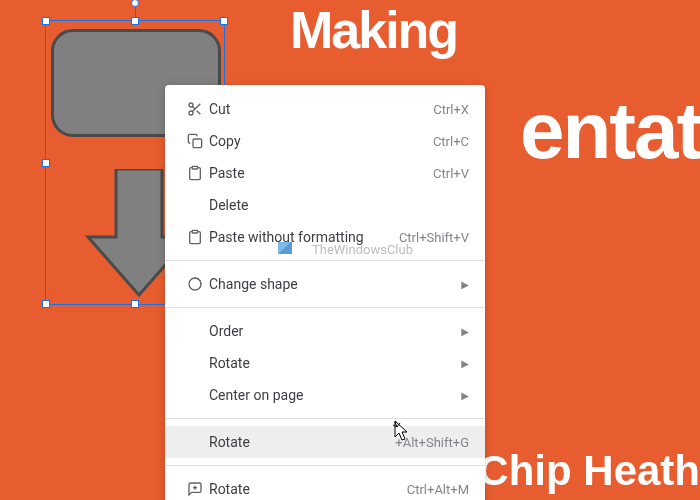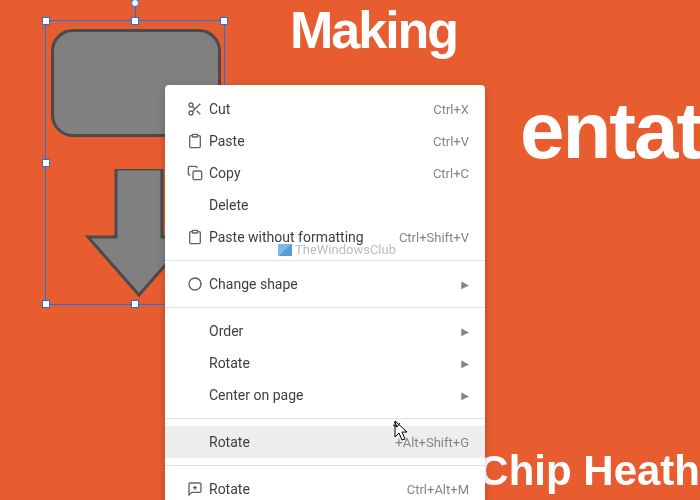--- a/index.html
+++ b/index.html
@@ -203,22 +203,22 @@
   <div class="menu-item">
     <span class="menu-icon">
       <svg width="16" height="16" viewBox="0 0 24 24" fill="none" stroke="#5f6368" stroke-width="2">
+          <rect x="9" y="9" width="13" height="13" rx="2"></rect>
+          <path d="M5 15H4a2 2 0 0 1-2-2V4a2 2 0 0 1 2-2h9a2 2 0 0 1 2 2v1"></path>
+        </svg>
+    </span>
+    <span class="menu-label">Copy</span>
+    <span class="menu-shortcut">Ctrl+C</span>
+  </div>
+  <div class="menu-item">
+    <span class="menu-icon">
+      <svg width="16" height="16" viewBox="0 0 24 24" fill="none" stroke="#5f6368" stroke-width="2">
           <path d="M16 4h2a2 2 0 0 1 2 2v14a2 2 0 0 1-2 2H6a2 2 0 0 1-2-2V6a2 2 0 0 1 2-2h2"></path>
           <rect x="8" y="2" width="8" height="4" rx="1"></rect>
         </svg>
     </span>
     <span class="menu-label">Paste</span>
     <span class="menu-shortcut">Ctrl+V</span>
-  </div>
-  <div class="menu-item">
-    <span class="menu-icon">
-      <svg width="16" height="16" viewBox="0 0 24 24" fill="none" stroke="#5f6368" stroke-width="2">
-          <rect x="9" y="9" width="13" height="13" rx="2"></rect>
-          <path d="M5 15H4a2 2 0 0 1-2-2V4a2 2 0 0 1 2-2h9a2 2 0 0 1 2 2v1"></path>
-        </svg>
-    </span>
-    <span class="menu-label">Copy</span>
-    <span class="menu-shortcut">Ctrl+C</span>
   </div>
   <div class="menu-item">
     <span class="menu-icon"></span>

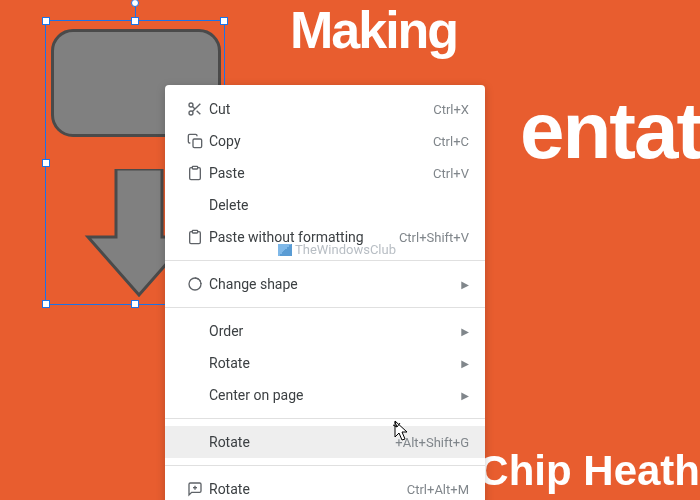--- a/index.html
+++ b/index.html
@@ -142,8 +142,7 @@
       font-size: 13px;
       color: #b8bec4;
       display: flex;
-      align-items: center;
-      gap: 3px;
+      gap: 20px;
       pointer-events: none;
     }
     .watermark-box {

